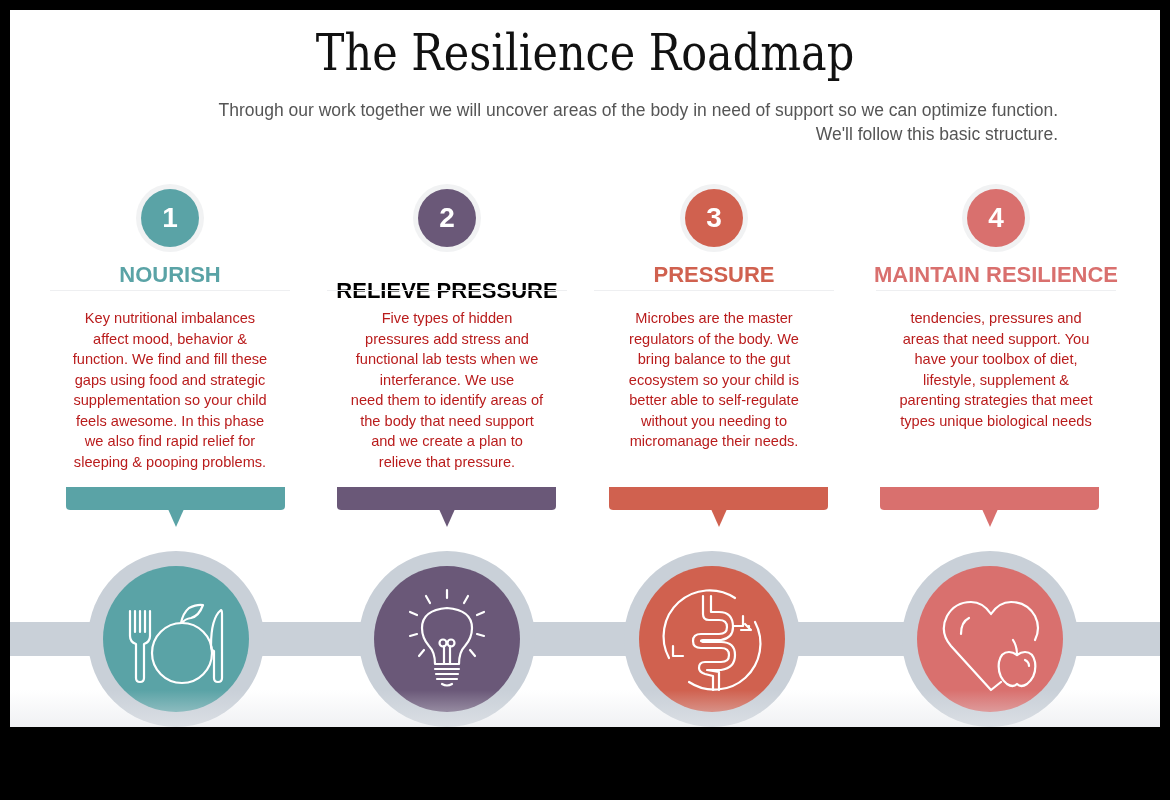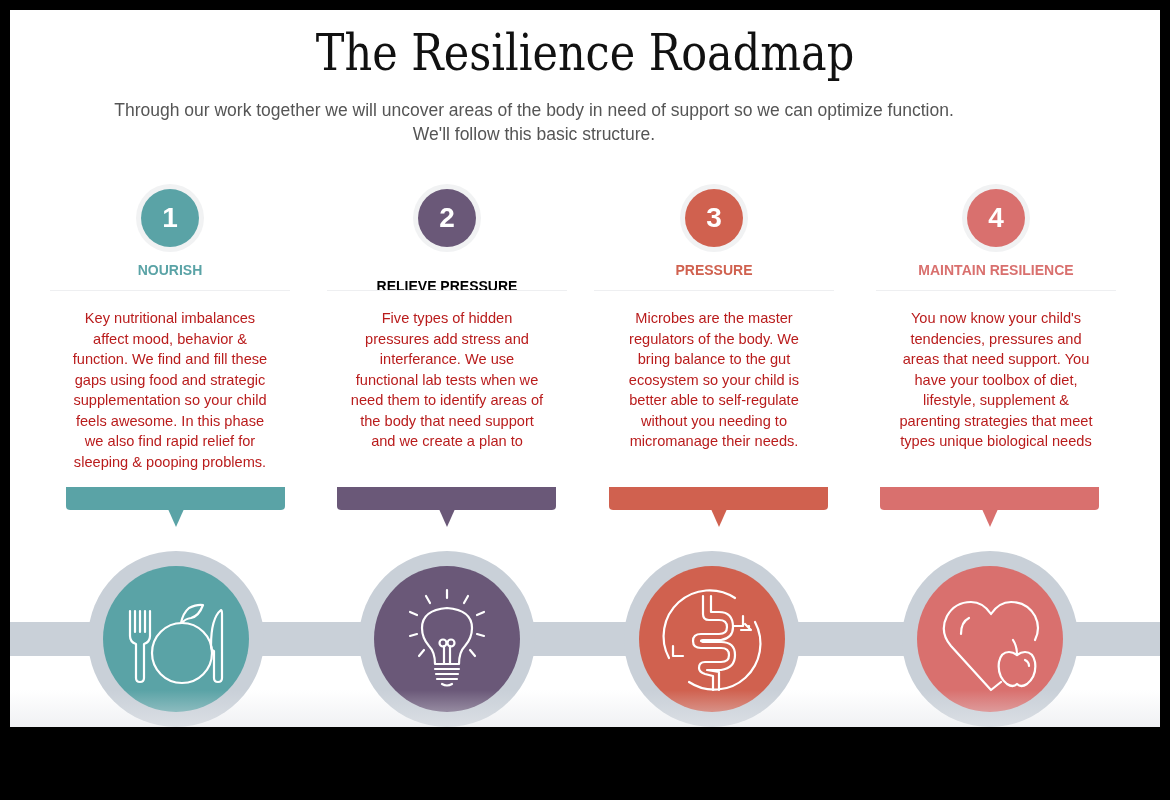--- a/index.html
+++ b/index.html
@@ -9,7 +9,7 @@
   .title { position:absolute; left:0; width:1150px; top:14px; text-align:center;
            font-family:"DejaVu Serif", serif; font-size:50px; color:#111; letter-spacing:0px;
            transform:scaleX(0.86); transform-origin:center; font-weight:normal; }
-  .subtitle { position:absolute; left:0; width:1048px; top:88px; text-align:center;
+  .subtitle { position:absolute; left:0; width:1048px; top:88px; text-align:right;
               font-size:17.5px; line-height:24px; color:#555; }
   .subtitle div { white-space:nowrap; }
   .step { position:absolute; top:0; width:260px; }

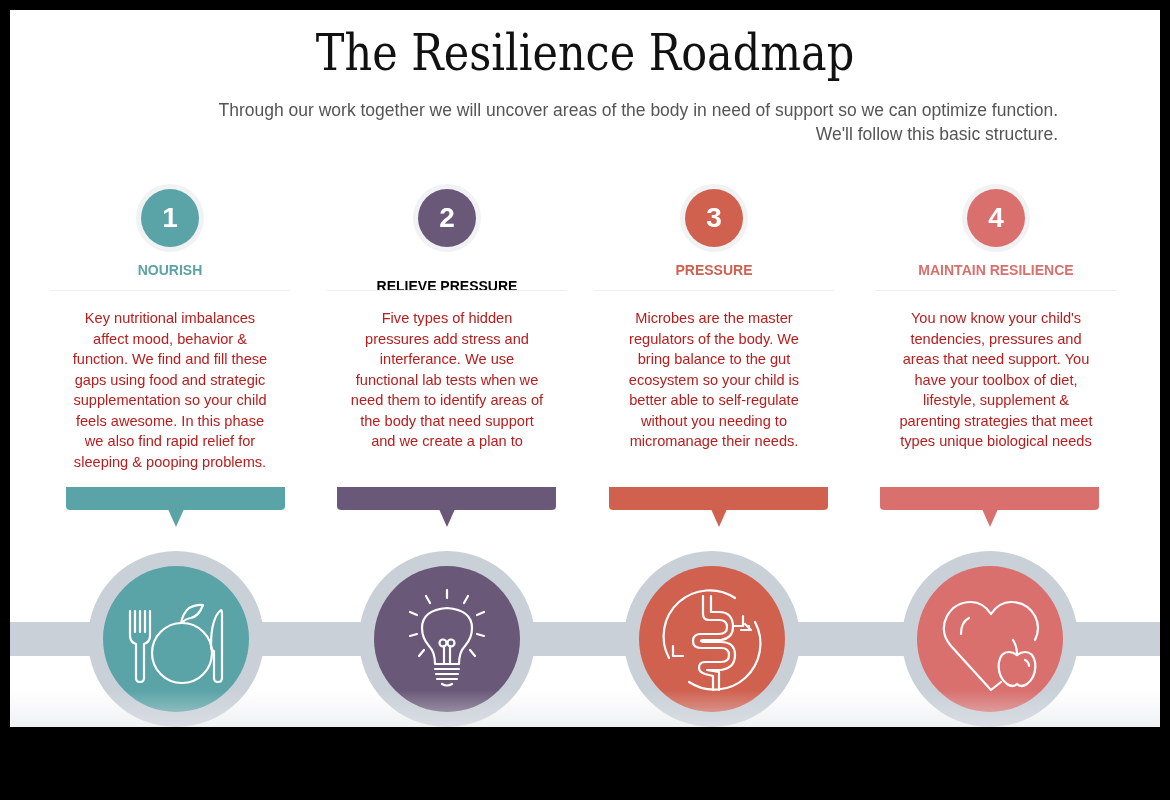--- a/index.html
+++ b/index.html
@@ -18,7 +18,7 @@
   .badge { position:absolute; width:58px; height:58px; border-radius:50%; left:5px; top:5px;
            color:#fff; font-weight:bold; font-size:28px; text-align:center; line-height:58px; }
   .heading { position:absolute; top:252px; left:0; width:100%; text-align:center; font-weight:bold;
-             font-size:14px; white-space:nowrap; }
+             font-size:22px; white-space:nowrap; }
   .sep { position:absolute; top:280px; left:10px; right:10px; height:1px; background:#eeeff1; }
   .desc { position:absolute; top:298px; left:0; width:100%; text-align:center; font-size:14.6px;
           line-height:20.5px; color:#b91c1c; }

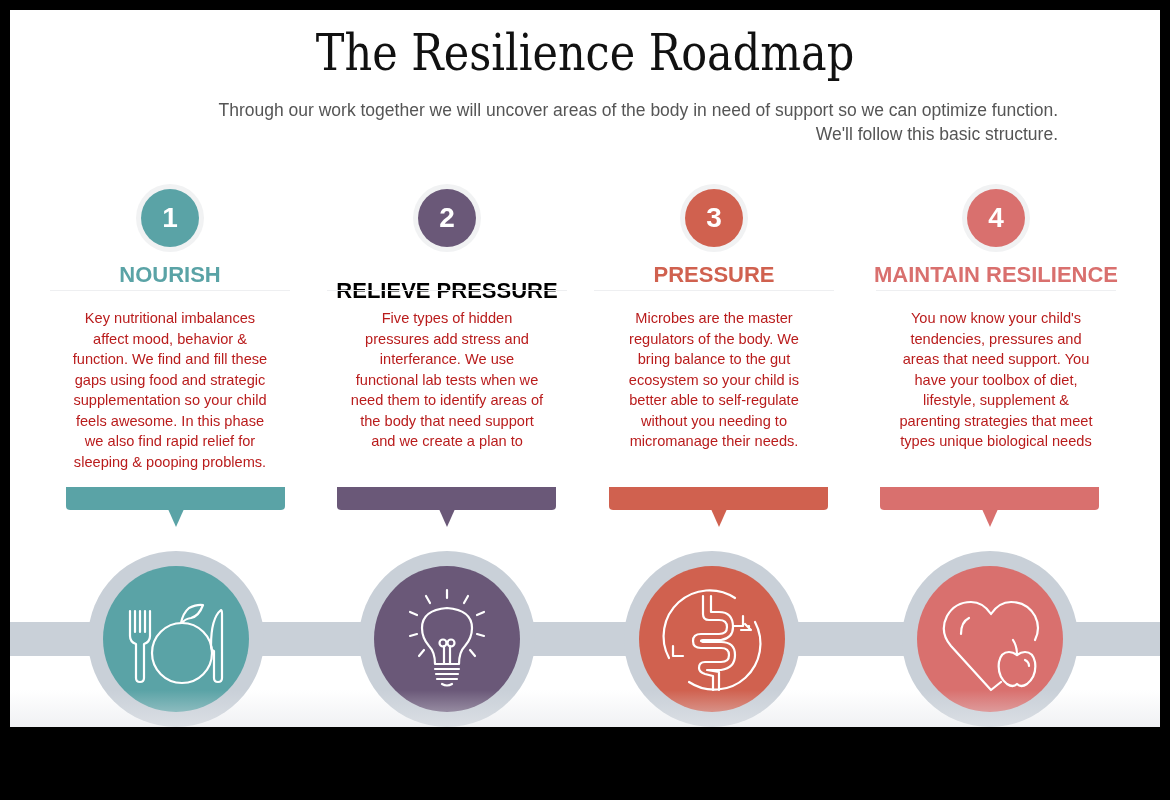--- a/index.html
+++ b/index.html
@@ -153,7 +153,6 @@
     <div class="heading" style="color:#d9706e;">MAINTAIN RESILIENCE</div>
     <div class="sep"></div>
     <div class="desc">
-      <div>You now know your child's</div>
       <div>tendencies, pressures and</div>
       <div>areas that need support. You</div>
       <div>have your toolbox of diet,</div>

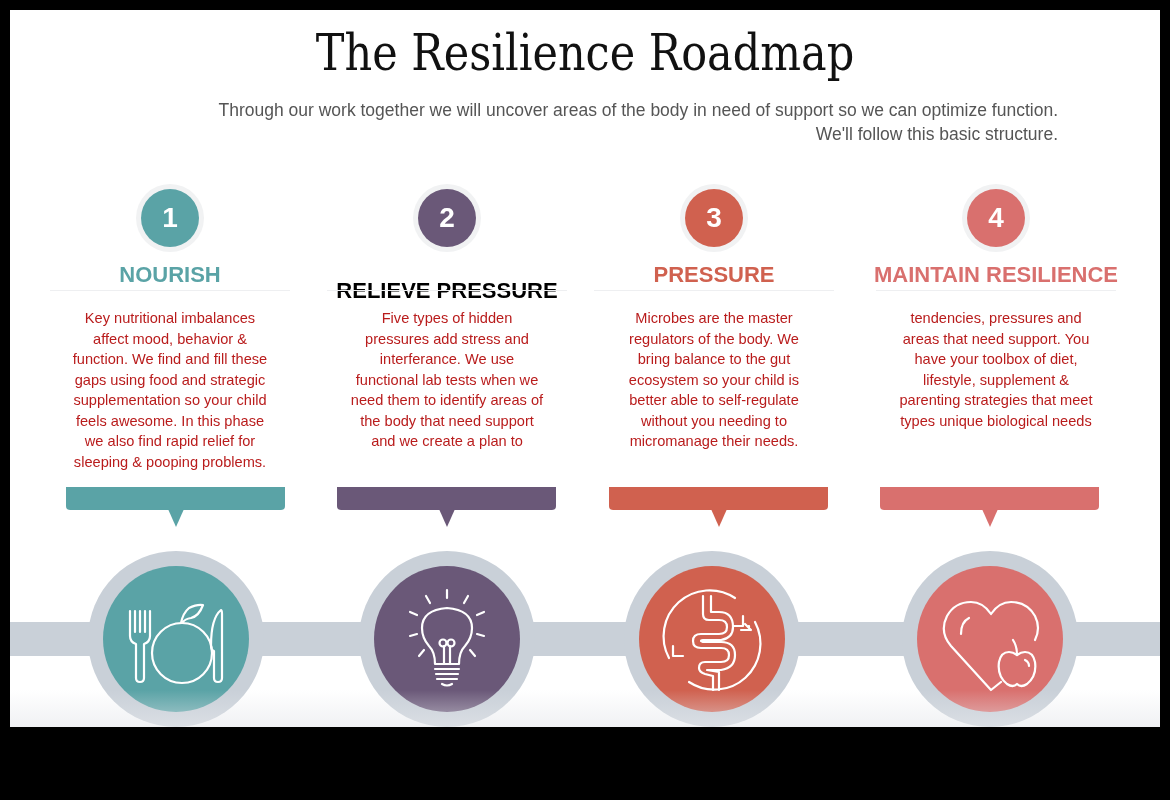--- a/index.html
+++ b/index.html
@@ -90,8 +90,8 @@
     <div class="desc">
       <div>Five types of hidden</div>
       <div>pressures add stress and</div>
+      <div>functional lab tests when we</div>
       <div>interferance. We use</div>
-      <div>functional lab tests when we</div>
       <div>need them to identify areas of</div>
       <div>the body that need support</div>
       <div>and we create a plan to</div>

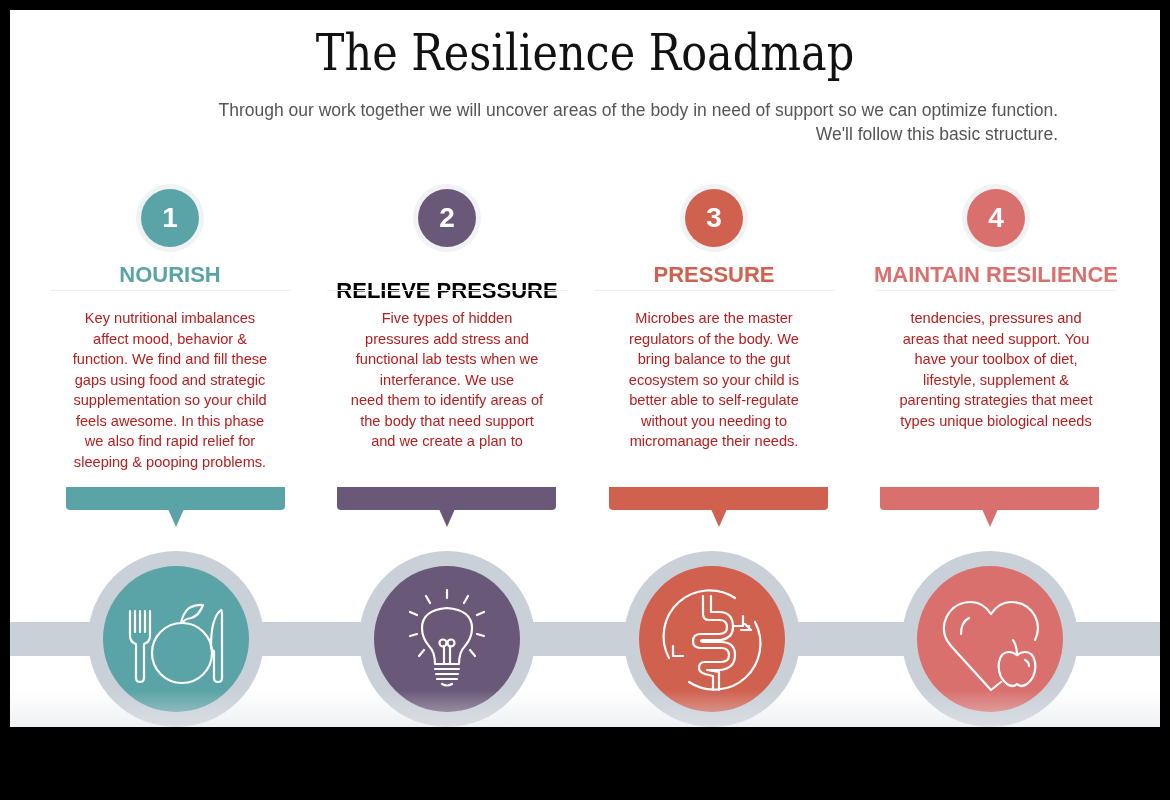--- a/index.html
+++ b/index.html
@@ -95,6 +95,7 @@
       <div>need them to identify areas of</div>
       <div>the body that need support</div>
       <div>and we create a plan to</div>
+      <div>relieve that pressure.</div>
     </div>
   </div>
   <div class="callout" style="left:327px;background:#6a5878;">

